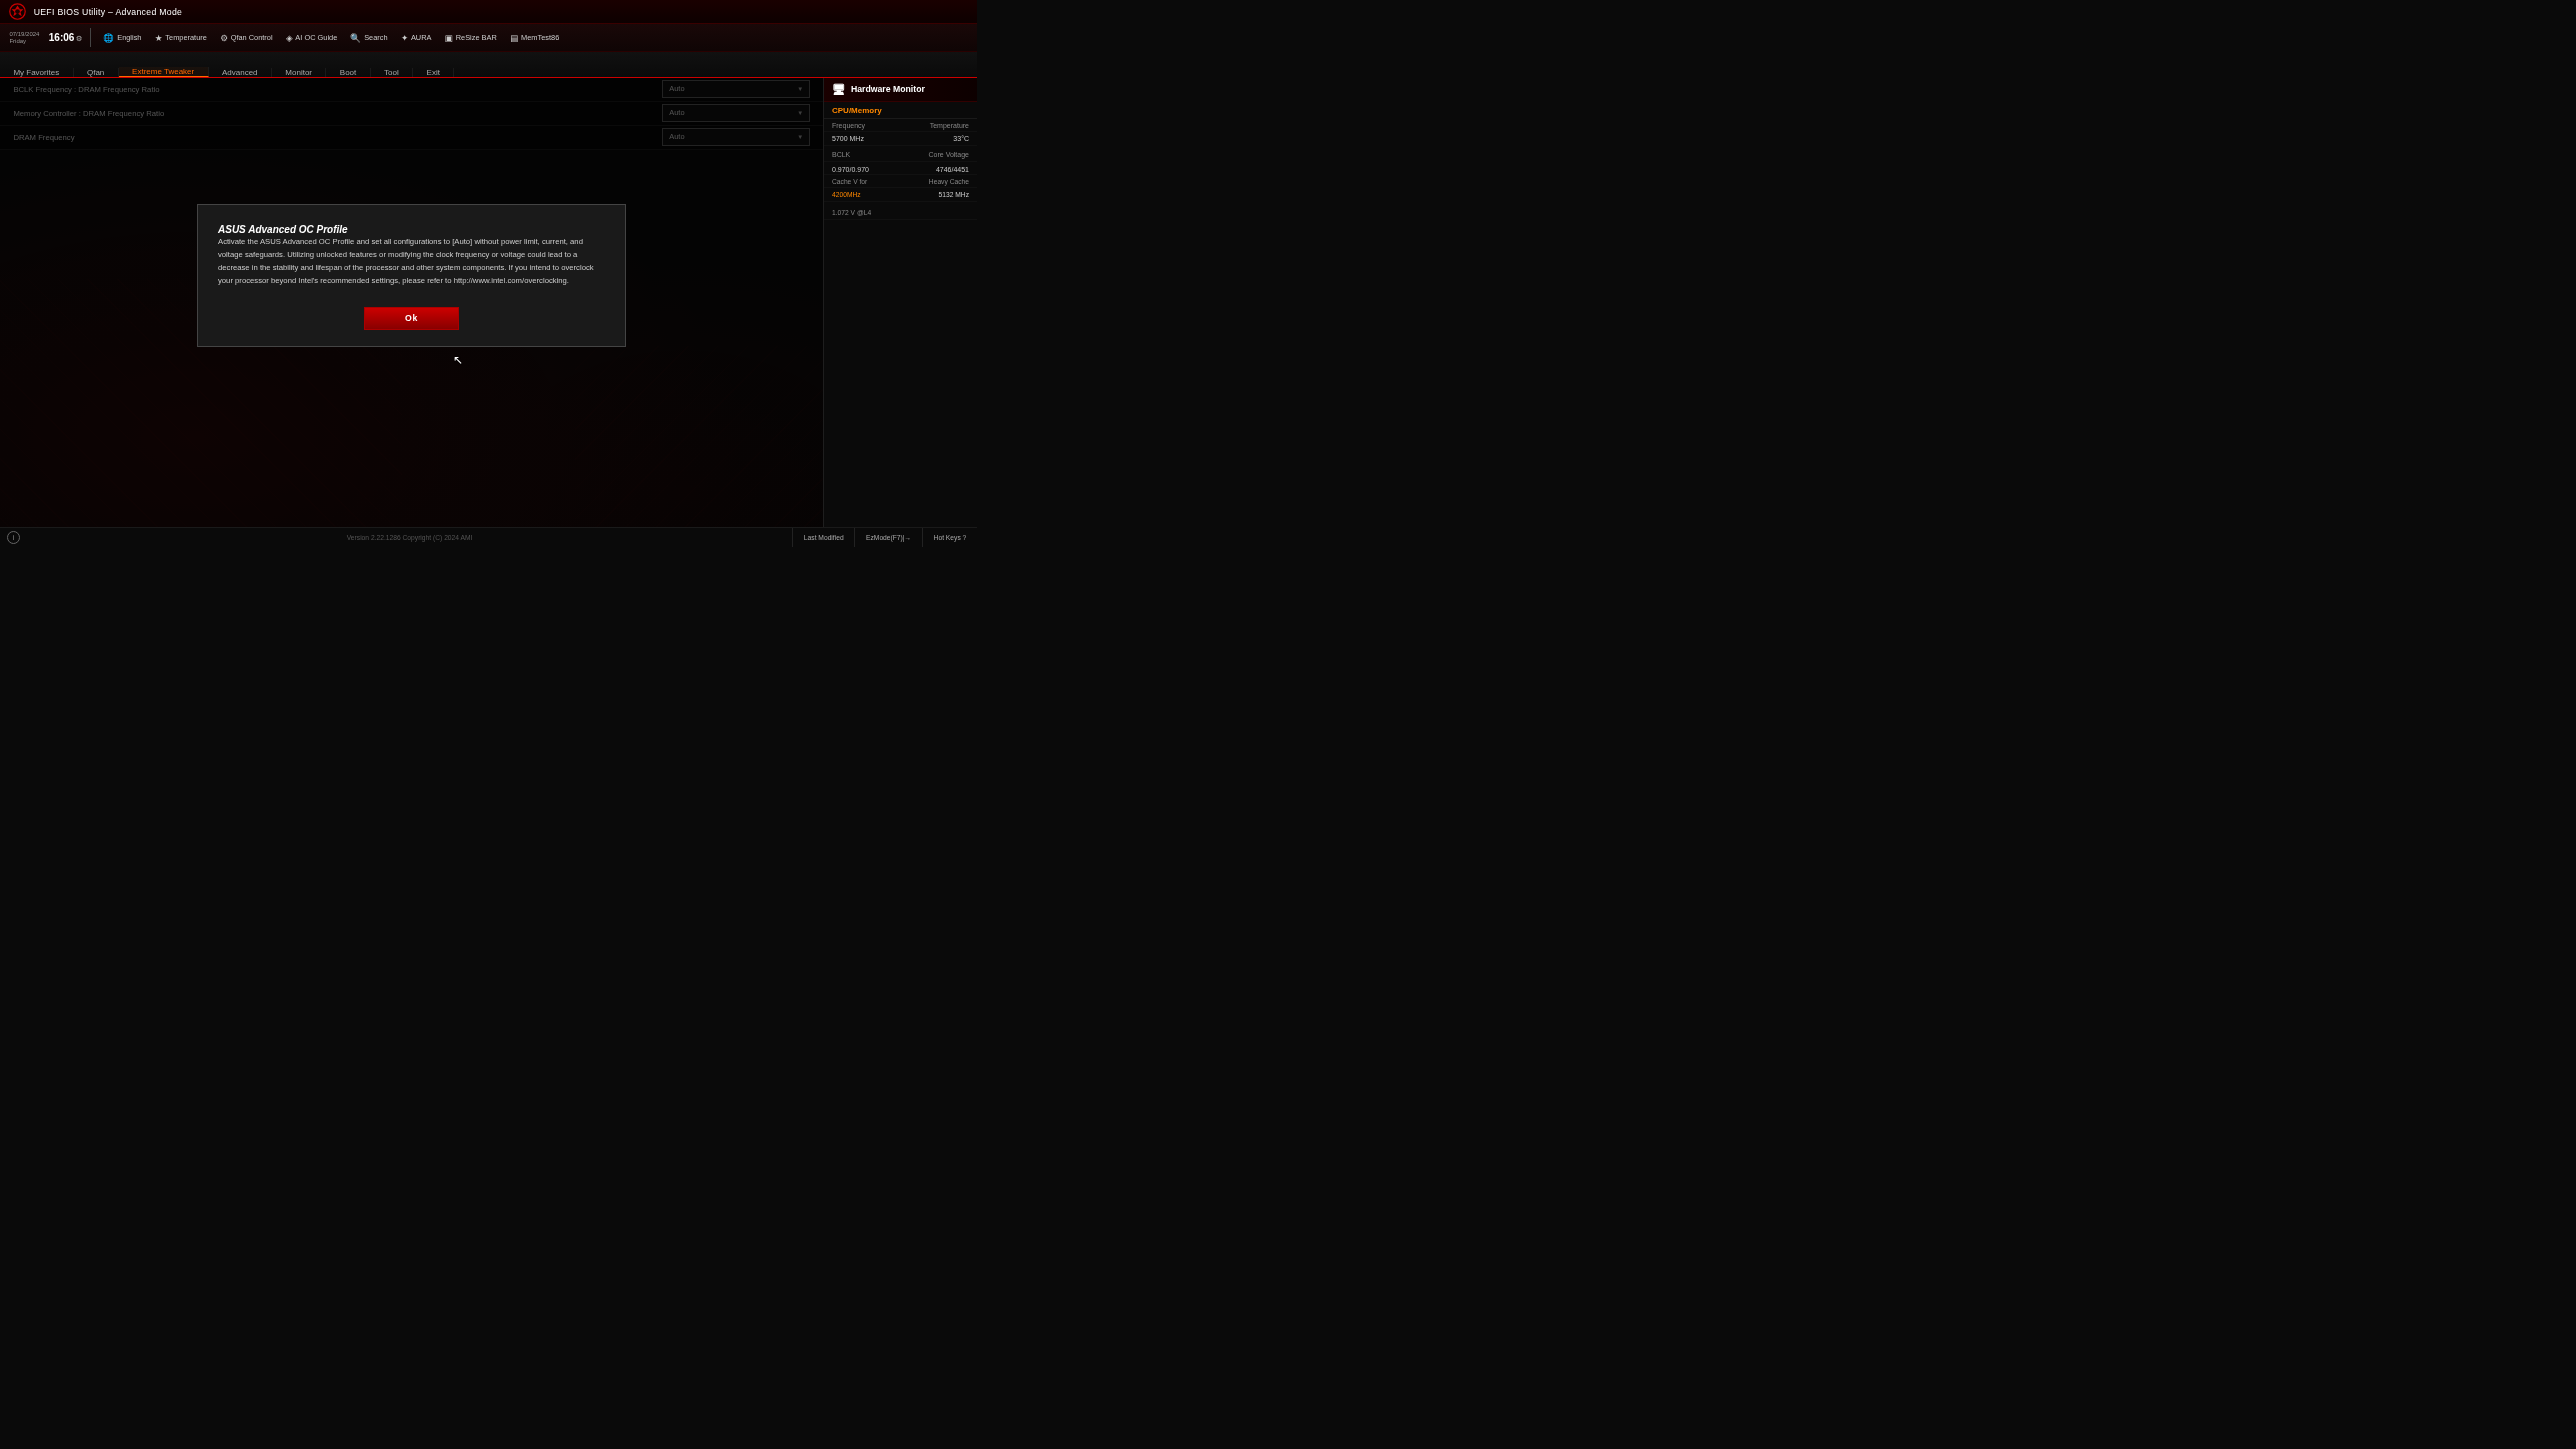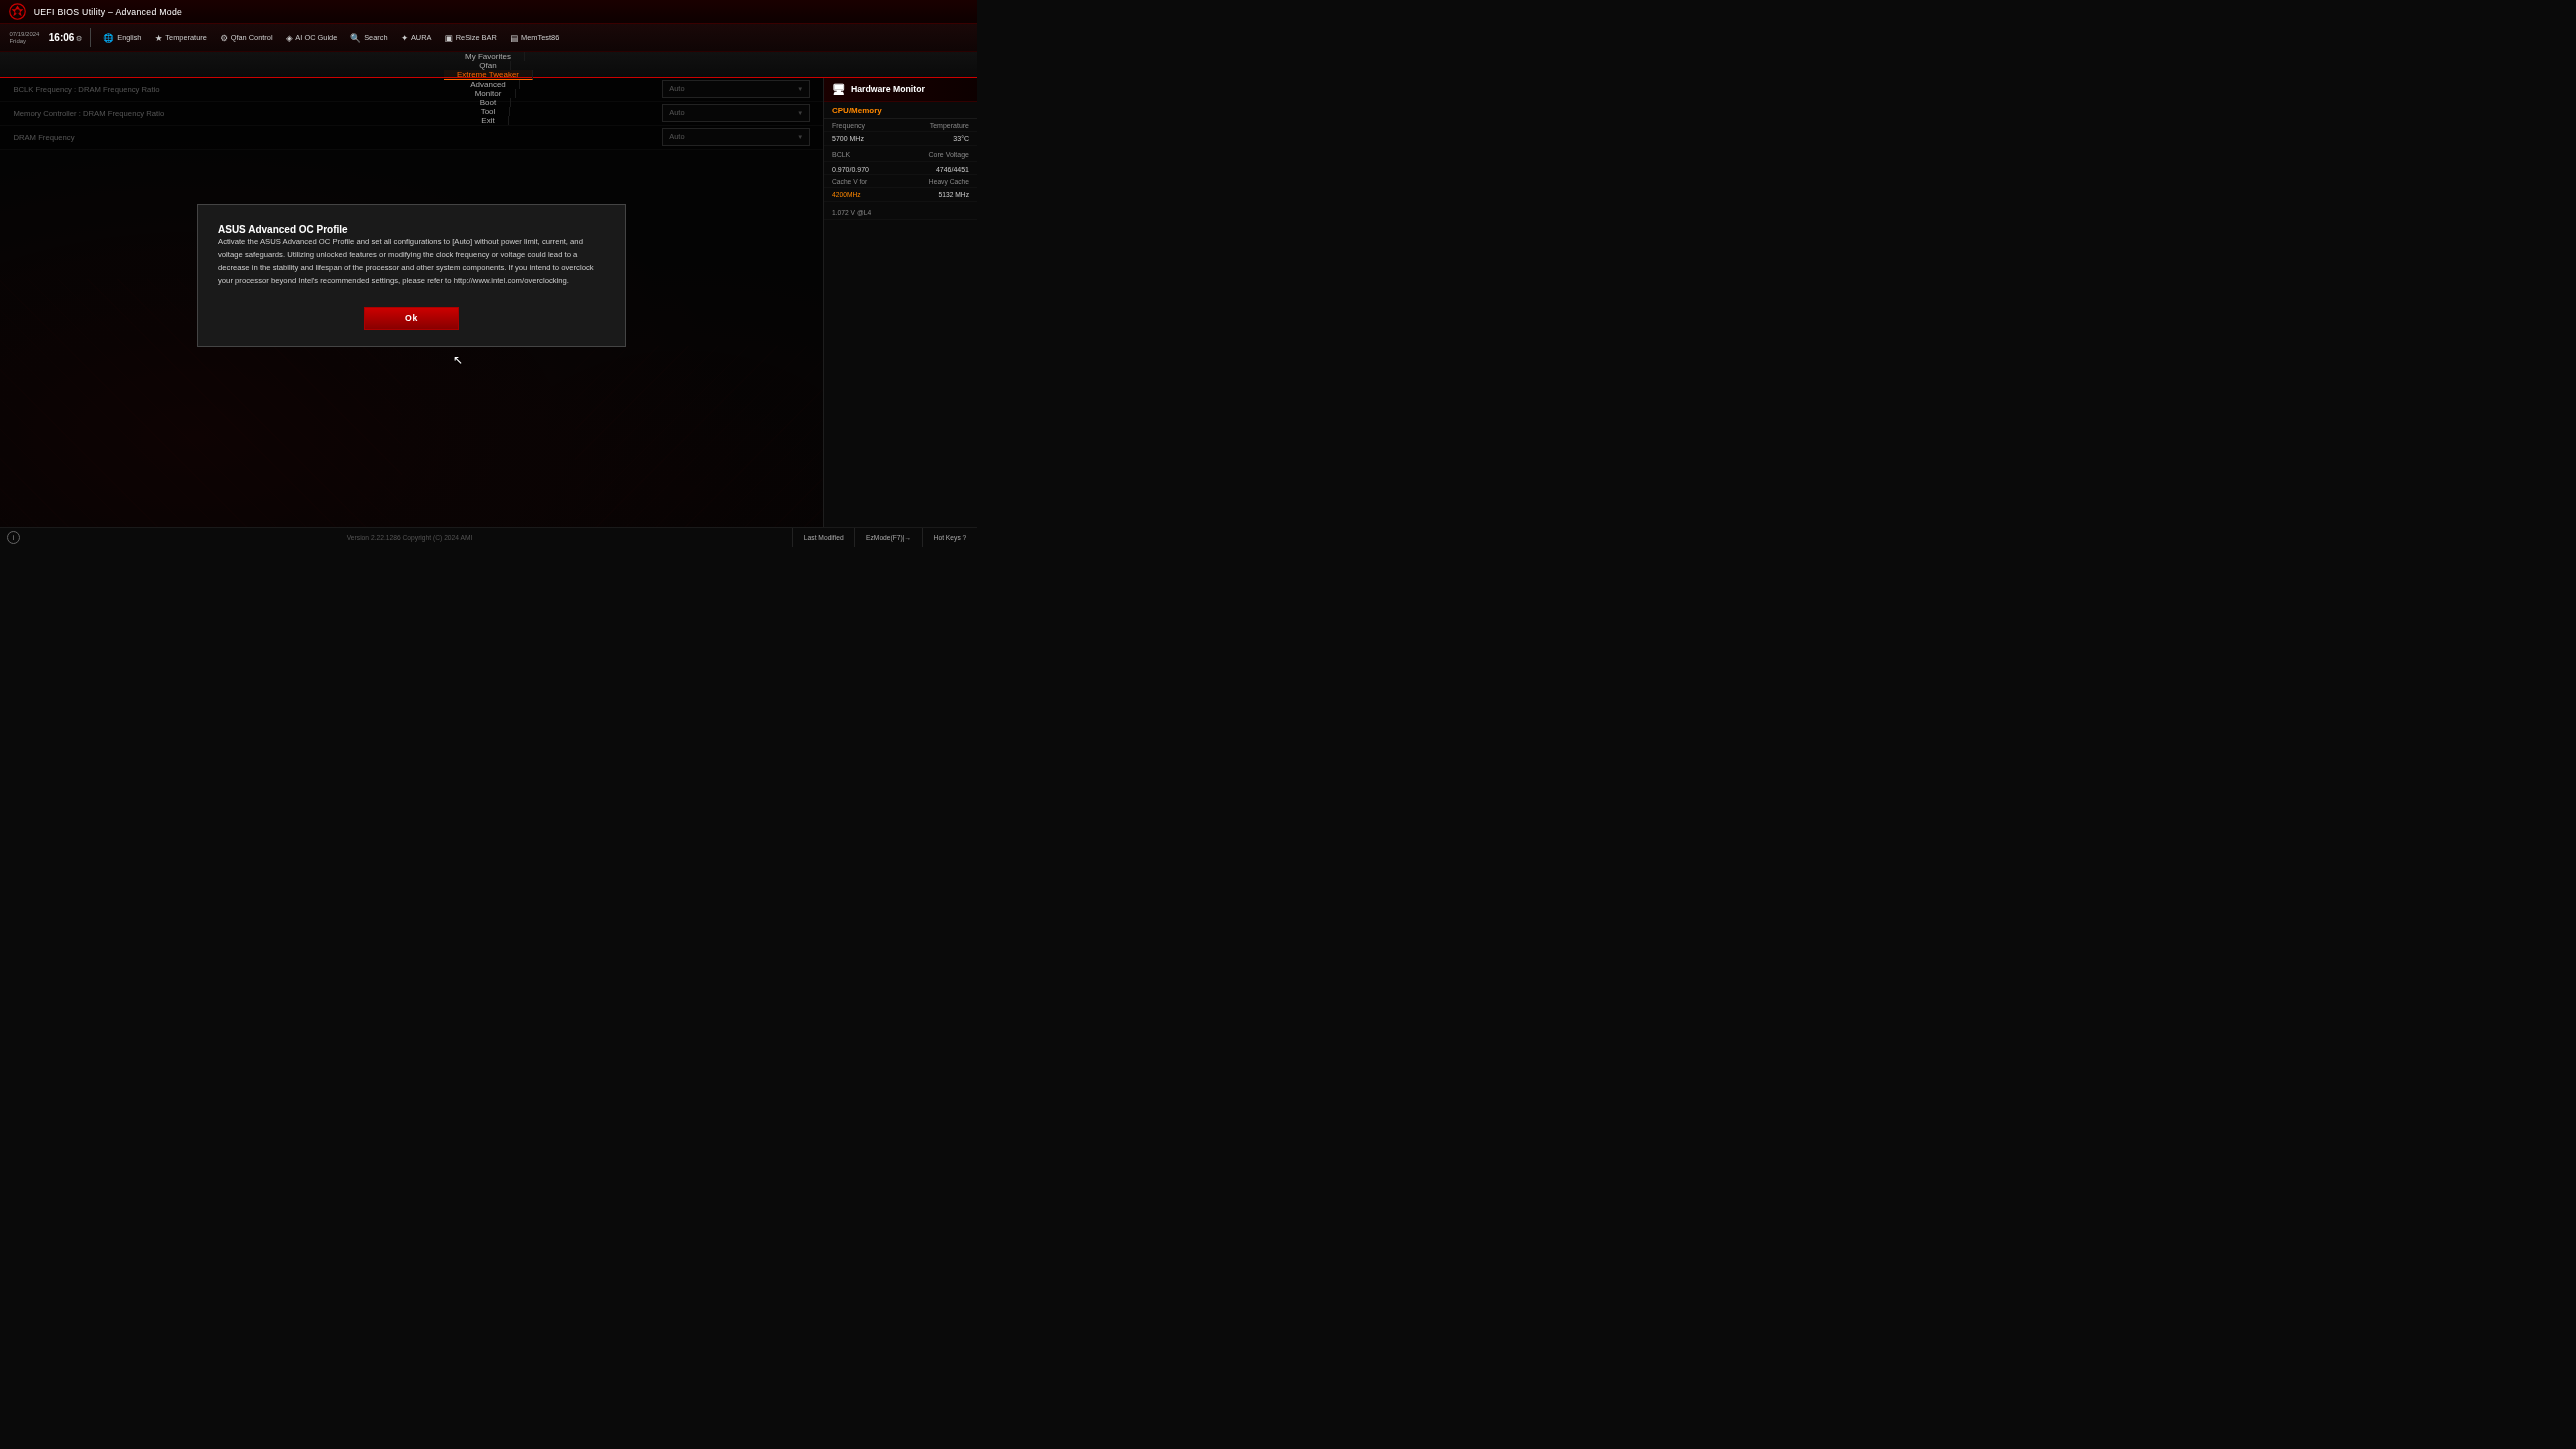--- a/index.html
+++ b/index.html
@@ -160,9 +160,8 @@
       background: linear-gradient(180deg, #111111 0%, #0a0a0a 100%);
       height: 25.5px;
       display: flex;
-      align-items: center;
+      align-items: flex-end;
       border-bottom: 1.3px solid #cc0000;
-      flex-direction: column;
     }
 
     .nav-item {

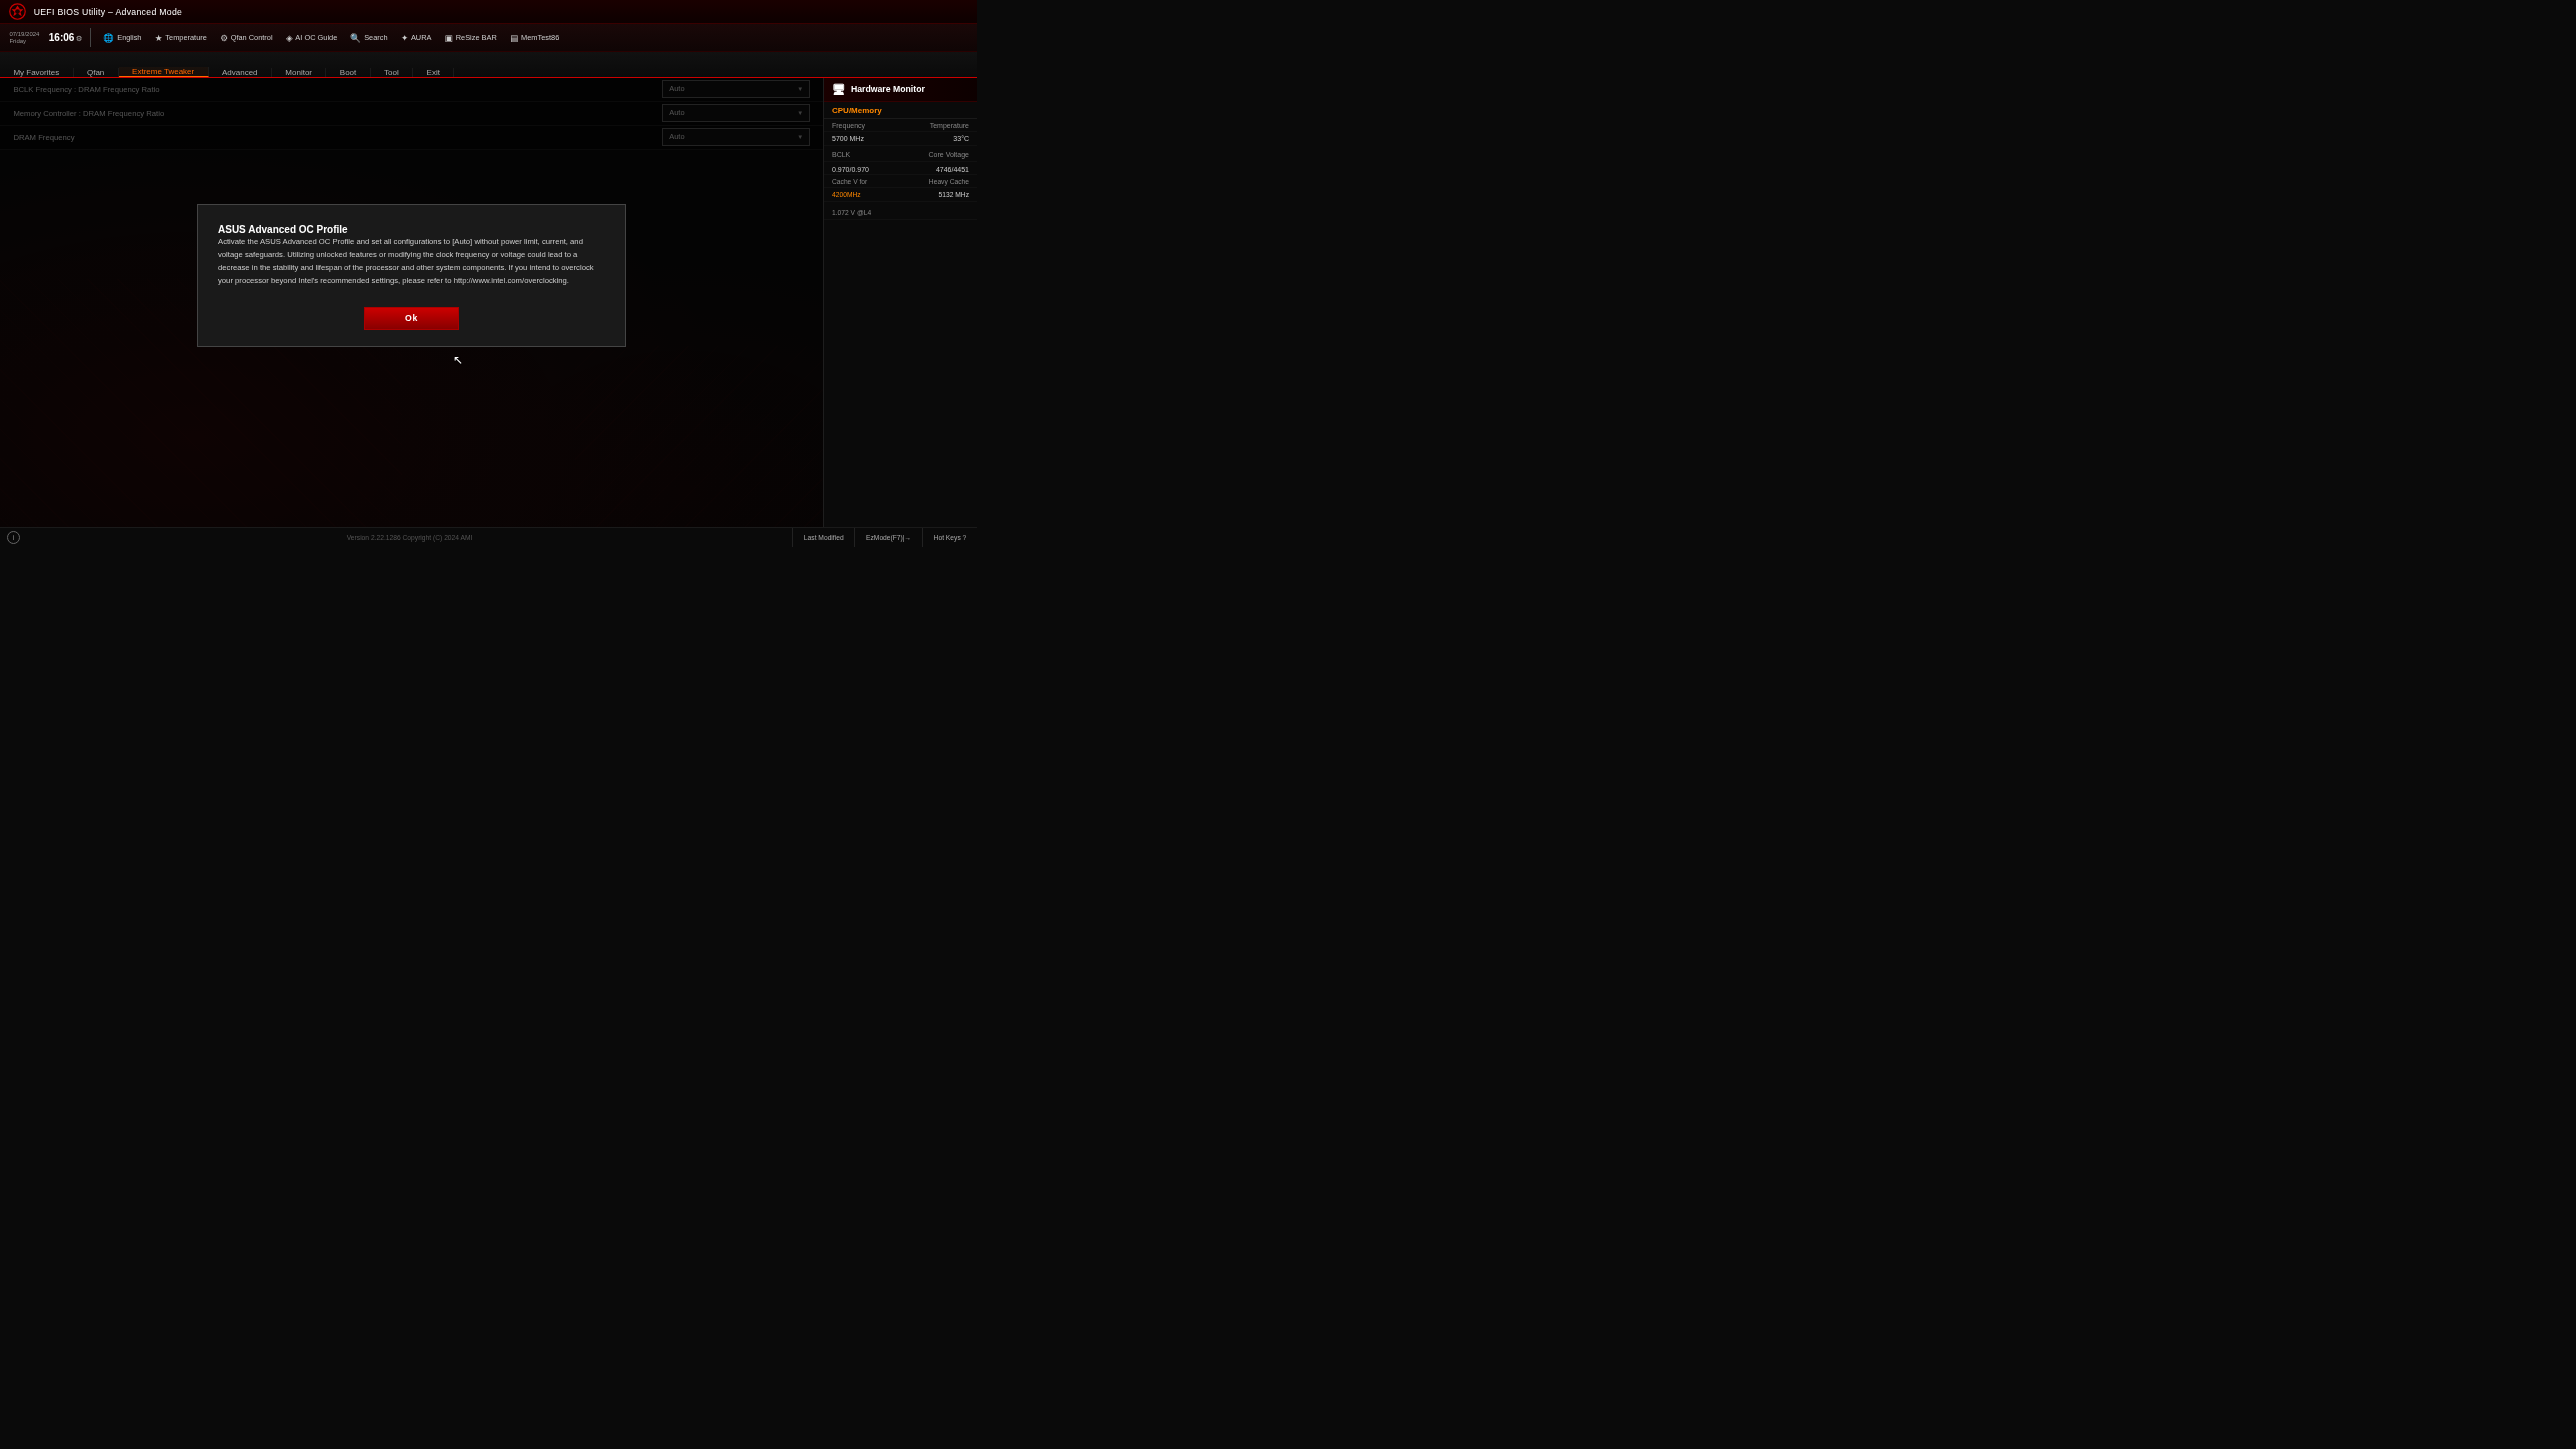--- a/index.html
+++ b/index.html
@@ -317,6 +317,7 @@
       font-weight: bold;
       color: #ffffff;
       margin-bottom: 0;
+      font-style: italic;
     }
 
     .modal-body {

